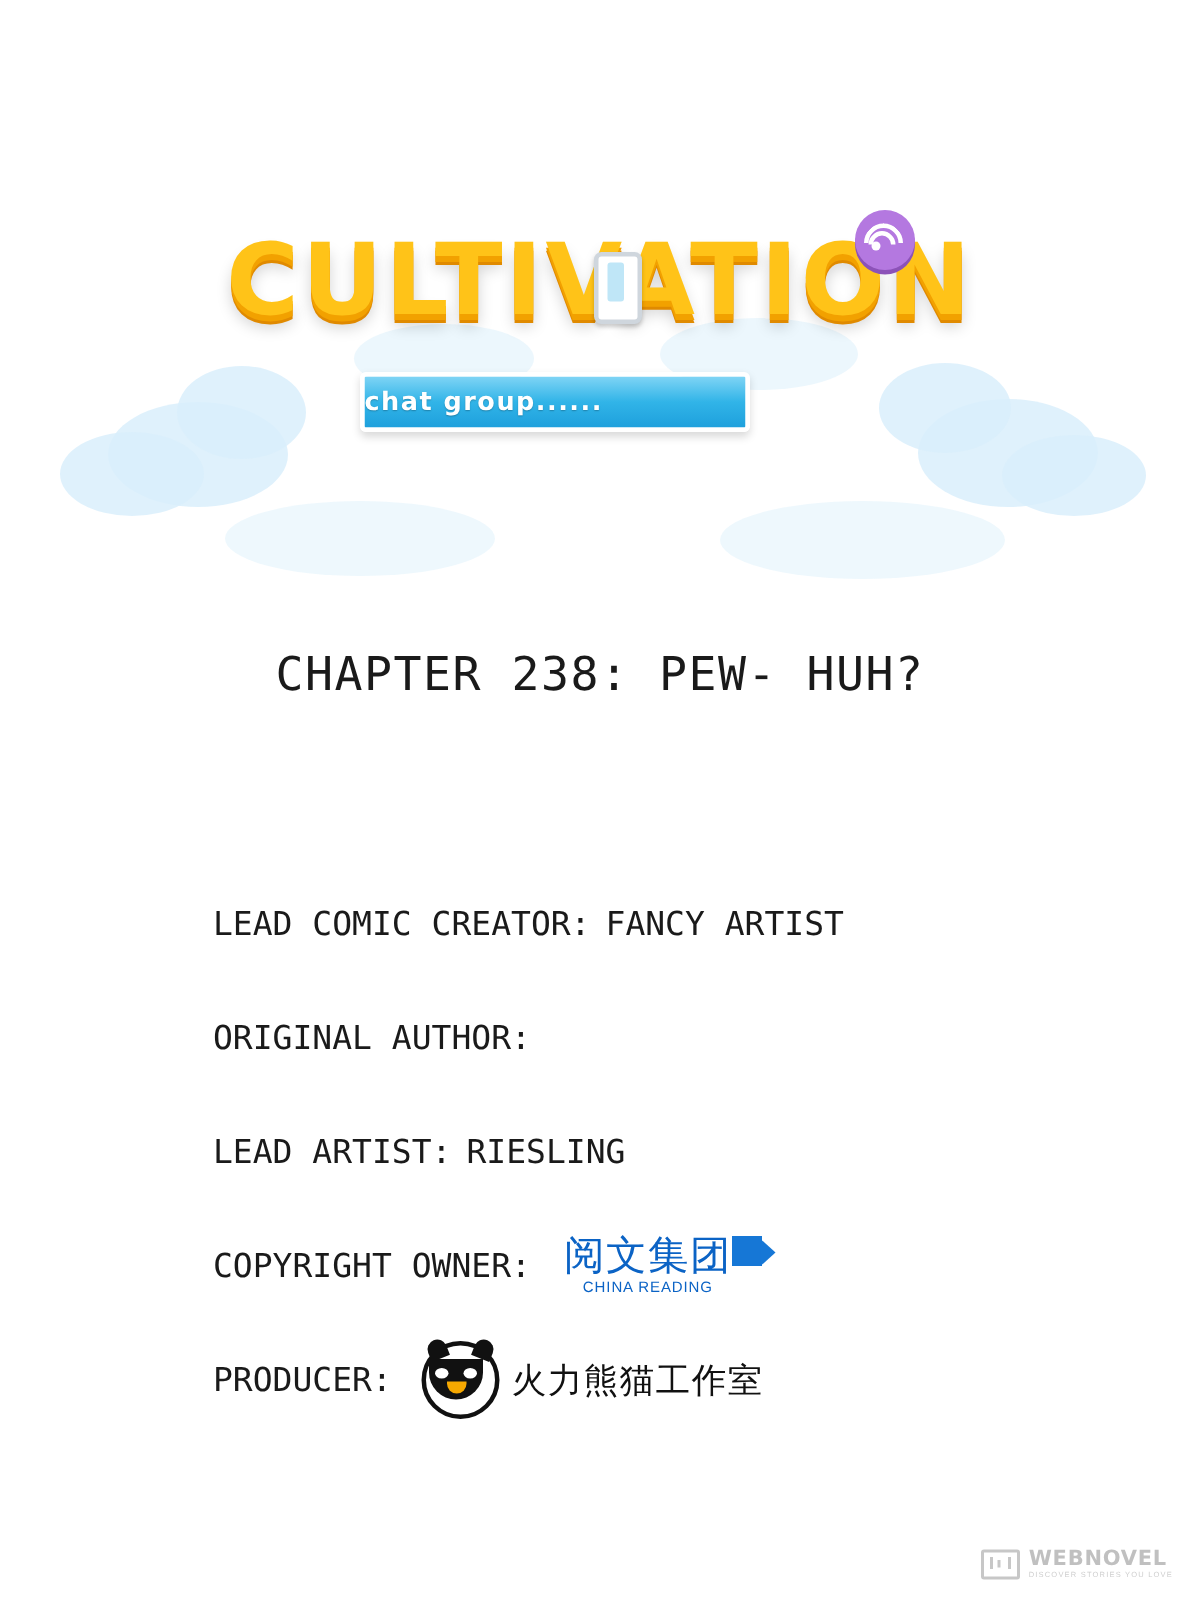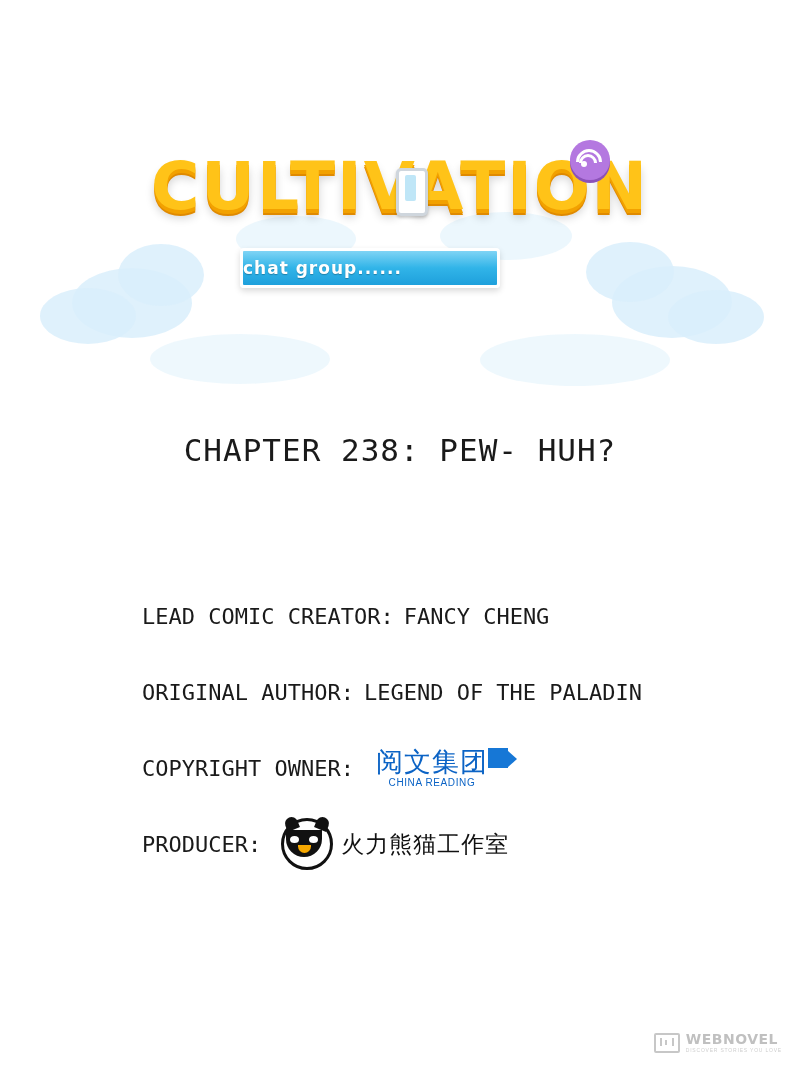--- a/index.html
+++ b/index.html
@@ -389,7 +389,7 @@
 
   <div class="credit-row">
     <span class="credit-label">LEAD COMIC CREATOR:</span>
-    <span class="credit-value">FANCY CHENG</span>
+    <span class="credit-value">FANCY ARTIST</span>
   </div>
 
   <div class="credit-row">

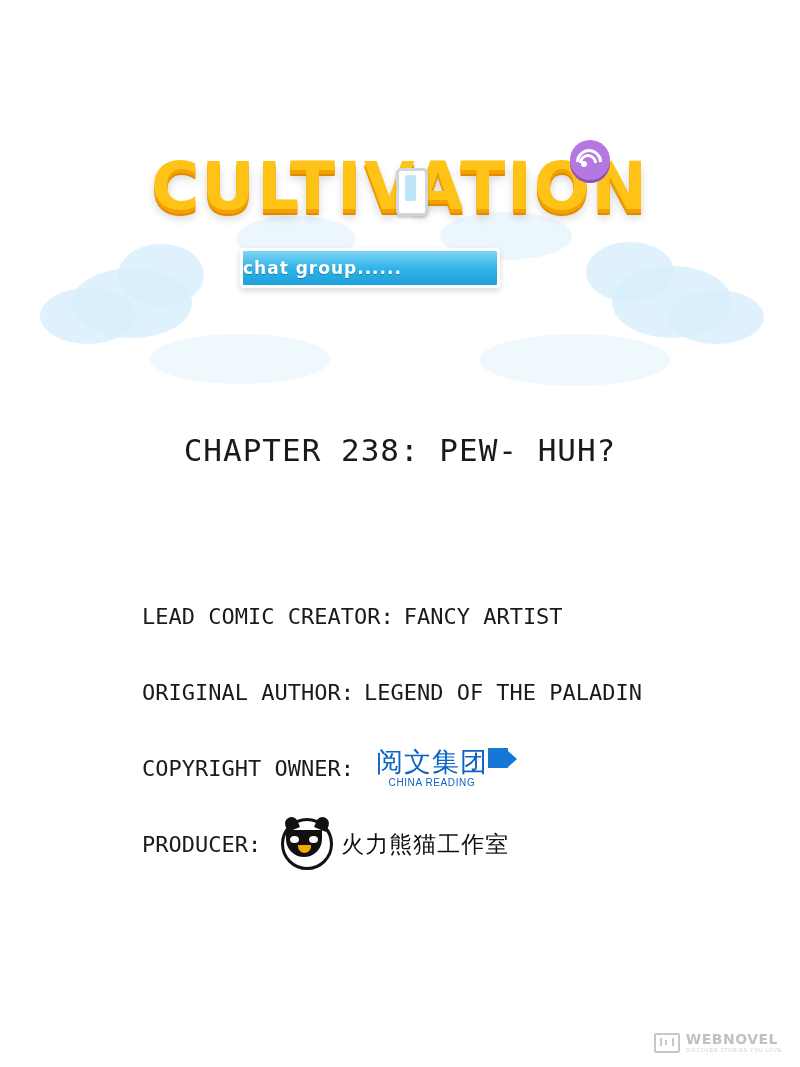--- a/index.html
+++ b/index.html
@@ -394,7 +394,6 @@
 
   <div class="credit-row">
     <span class="credit-label">ORIGINAL AUTHOR:</span>
-    <span class="credit-value">LEGEND OF THE PALADIN</span>
   </div>
 
 

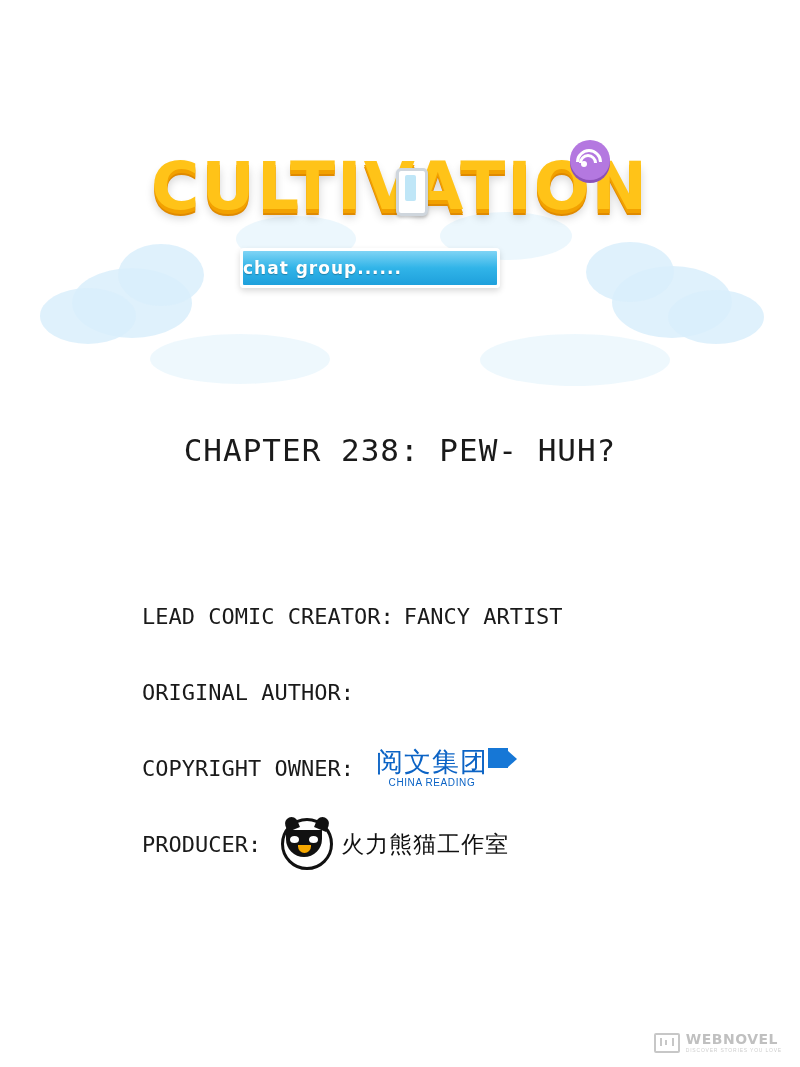--- a/index.html
+++ b/index.html
@@ -396,6 +396,10 @@
     <span class="credit-label">ORIGINAL AUTHOR:</span>
   </div>
 
+  <div class="credit-row">
+    <span class="credit-label">LEAD ARTIST:</span>
+    <span class="credit-value">RIESLING</span>
+  </div>
 
   <div class="credit-row">
     <span class="credit-label">COPYRIGHT OWNER:</span>

